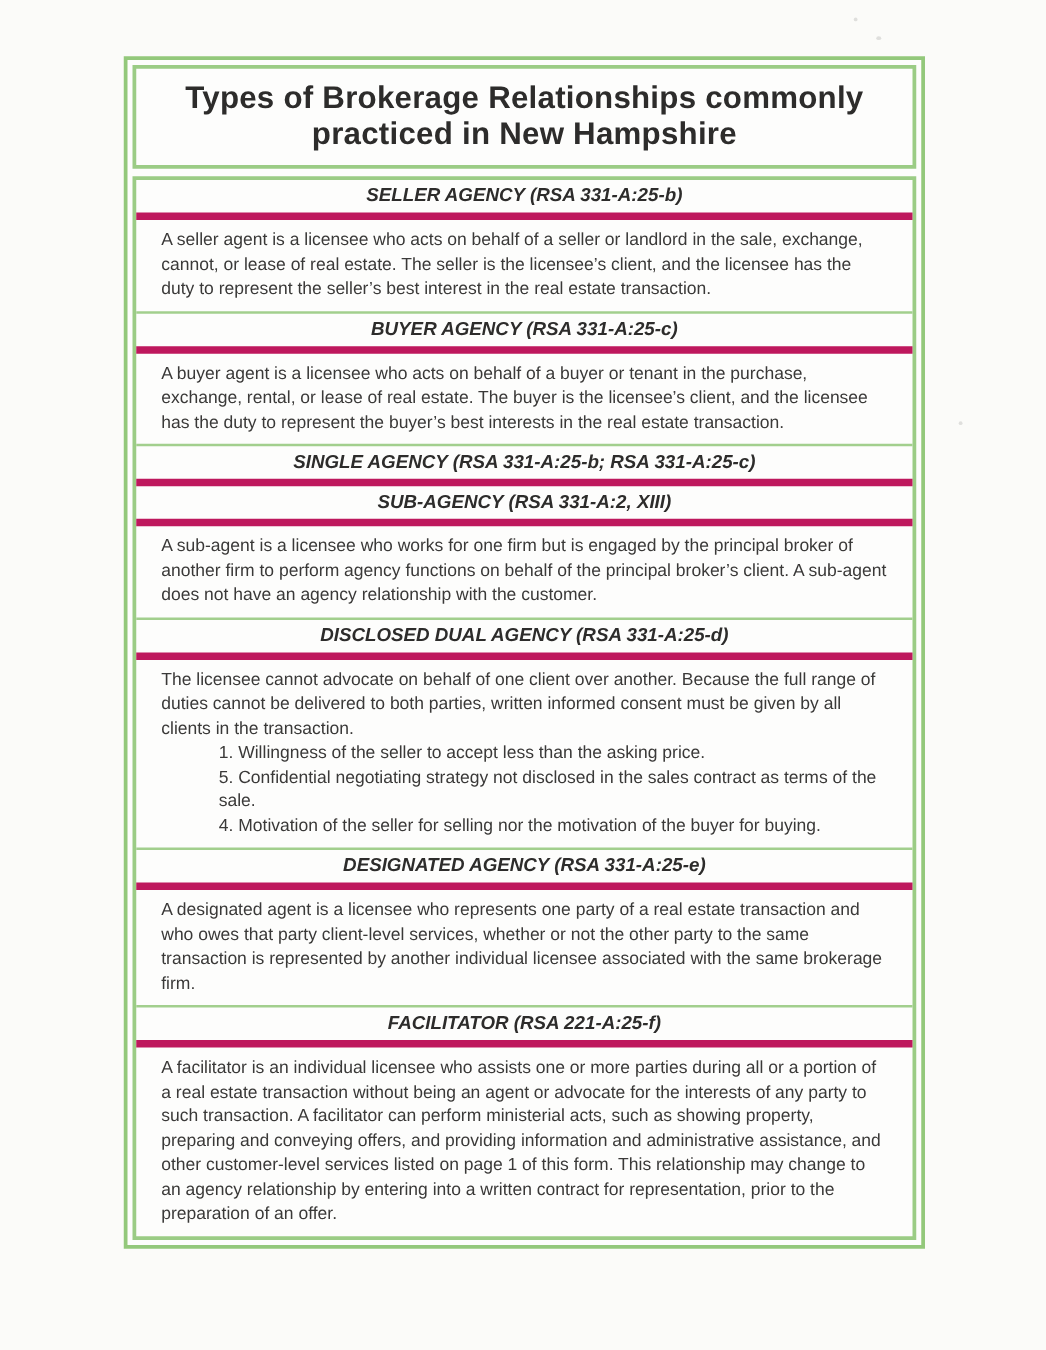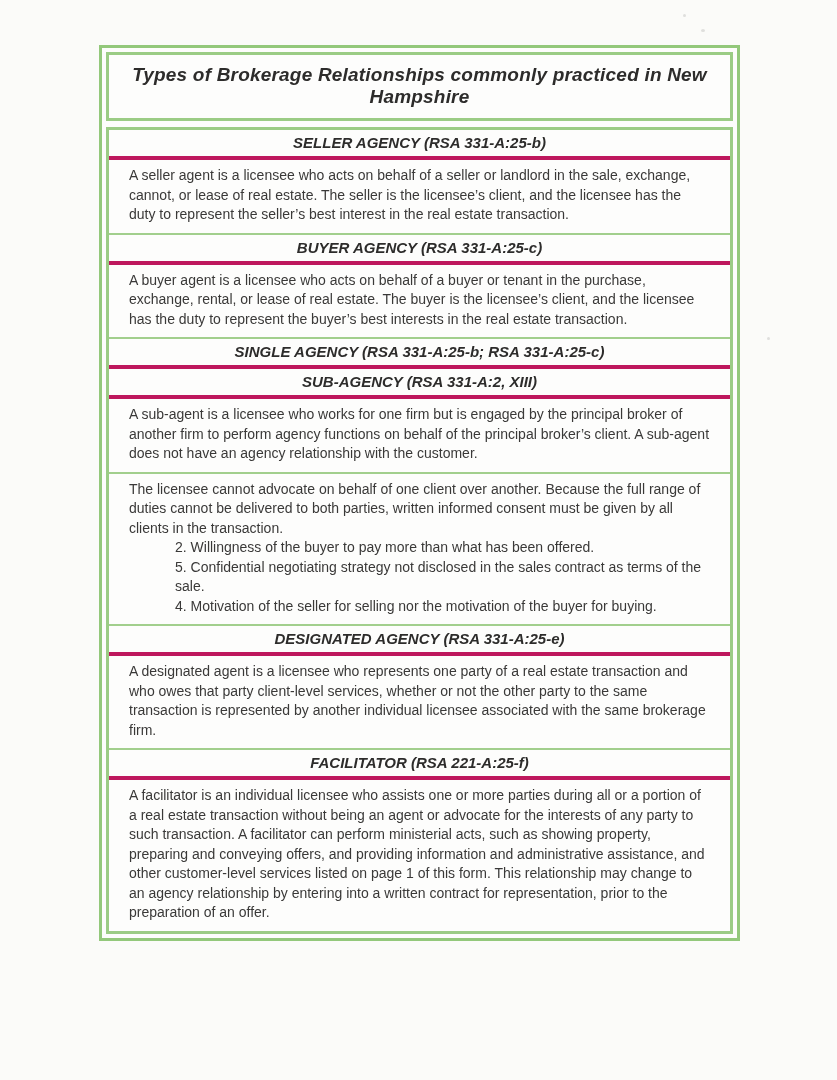--- a/index.html
+++ b/index.html
@@ -37,9 +37,8 @@
     text-align: center;
   }
   .title-box .title {
-    font-style: italic;
     font-weight: 600;
-    font-size: 19px;
+    font-size: 25px;
     letter-spacing: .2px;
     color: #2d2c2b;
   }

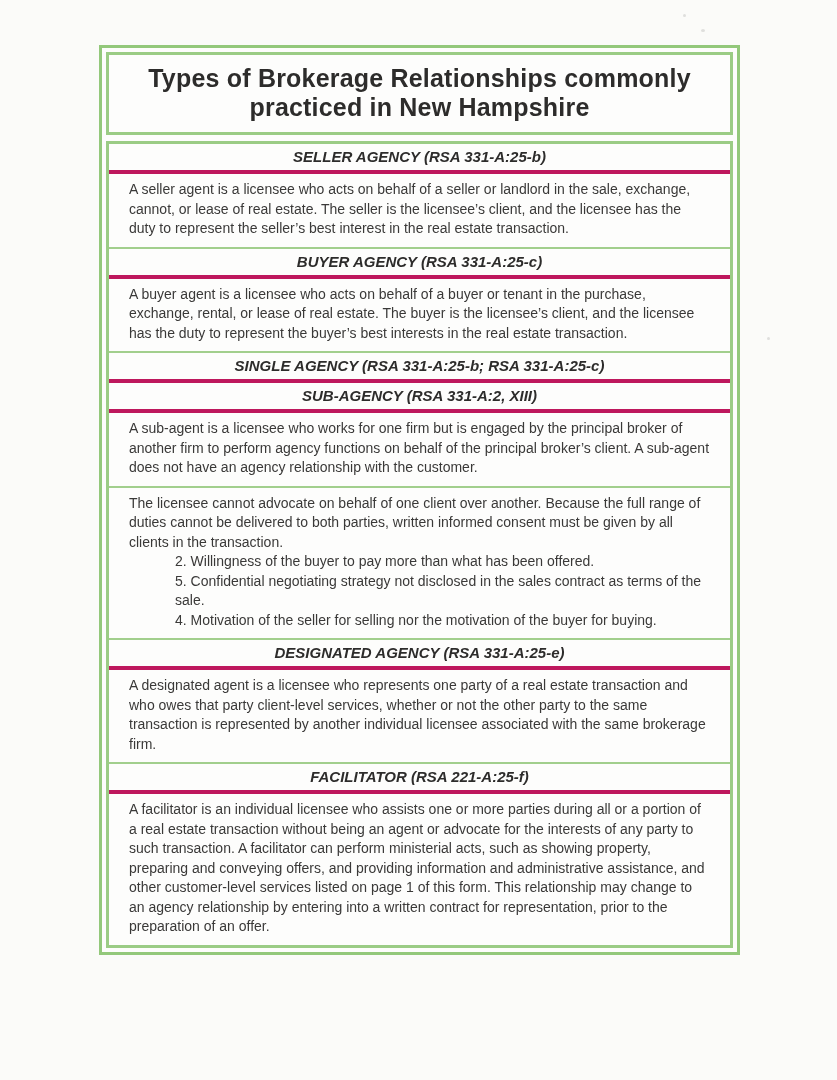--- a/index.html
+++ b/index.html
@@ -53,7 +53,7 @@
     font-size: 15px;
     color: #2d2c2b;
     padding: 4px 10px 5px;
-    border-bottom: 4px solid #be185d;
+    border-bottom: 6px solid #be185d;
   }
   .sec-body {
     padding: 6px 20px 8px;

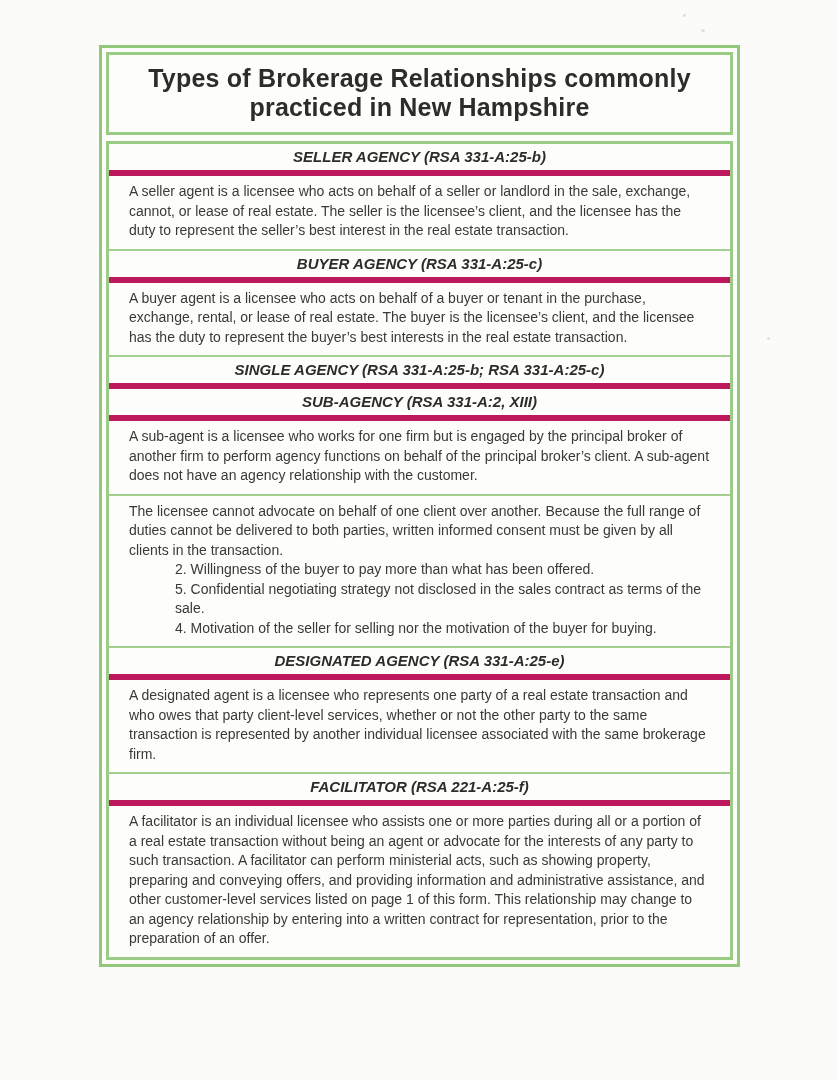--- a/index.html
+++ b/index.html
@@ -110,6 +110,7 @@
     </div>
 
     <div class="sec">
+      <div class="sec-head">DISCLOSED DUAL AGENCY (RSA 331-A:25-d)</div>
       <div class="sec-body">
         <p>The licensee cannot advocate on behalf of one client over another. Because the full range of duties cannot be delivered to both parties, written informed consent must be given by all clients in the transaction.</p>
         <div class="num-list">

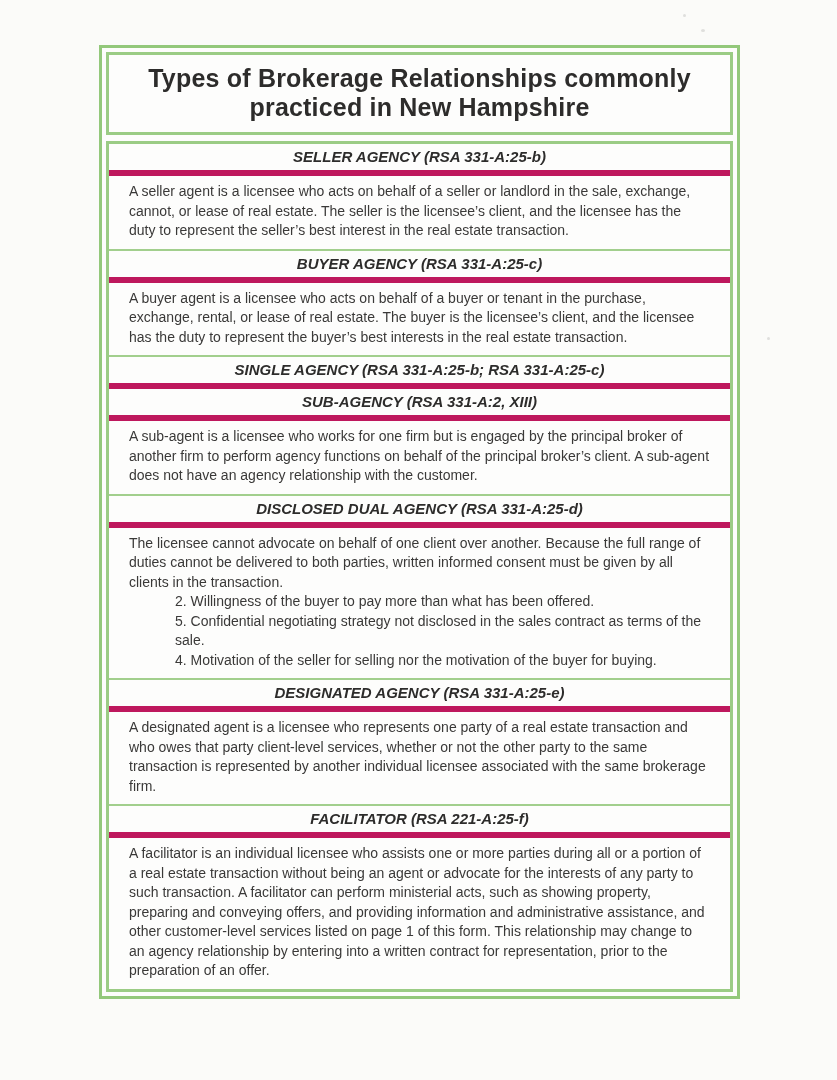--- a/index.html
+++ b/index.html
@@ -114,6 +114,7 @@
       <div class="sec-body">
         <p>The licensee cannot advocate on behalf of one client over another. Because the full range of duties cannot be delivered to both parties, written informed consent must be given by all clients in the transaction.</p>
         <div class="num-list">
+          <div class="li">1. Willingness of the seller to accept less than the asking price.</div>
           <div class="li">2. Willingness of the buyer to pay more than what has been offered.</div>
           <div class="li">5. Confidential negotiating strategy not disclosed in the sales contract as terms of the sale.</div>
           <div class="li">4. Motivation of the seller for selling nor the motivation of the buyer for buying.</div>

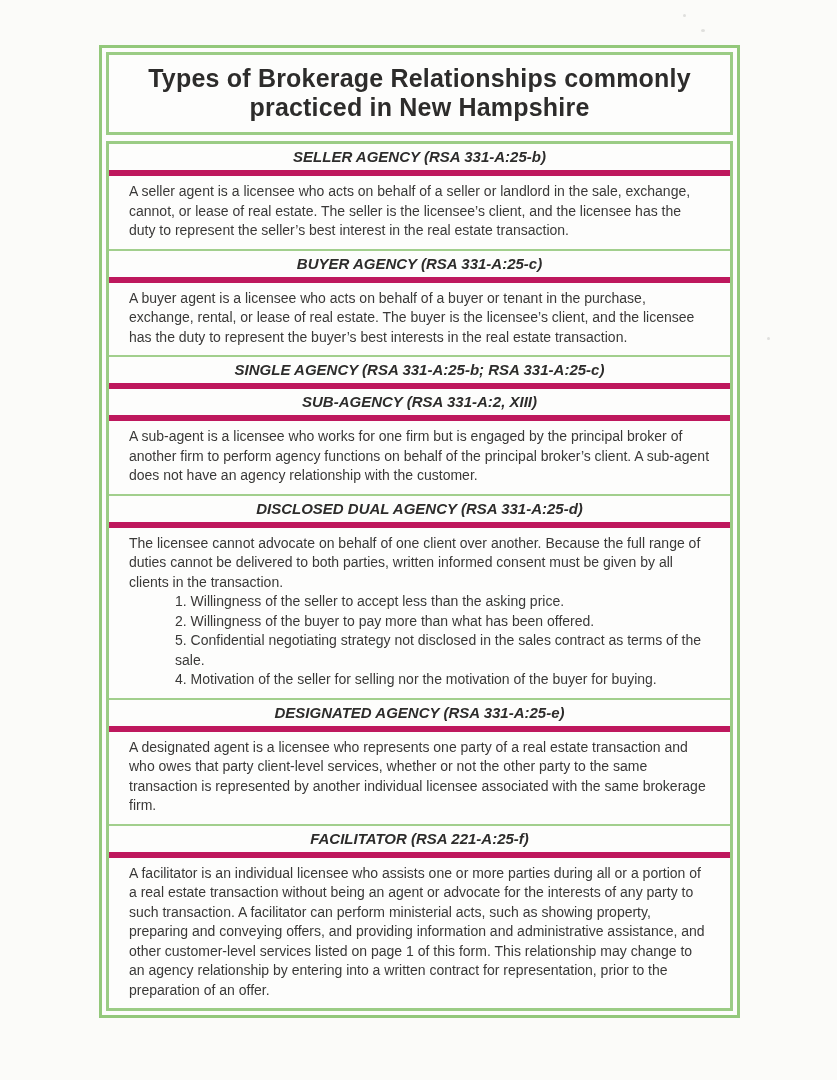--- a/index.html
+++ b/index.html
@@ -115,7 +115,6 @@
         <p>The licensee cannot advocate on behalf of one client over another. Because the full range of duties cannot be delivered to both parties, written informed consent must be given by all clients in the transaction.</p>
         <div class="num-list">
           <div class="li">1. Willingness of the seller to accept less than the asking price.</div>
-          <div class="li">2. Willingness of the buyer to pay more than what has been offered.</div>
           <div class="li">5. Confidential negotiating strategy not disclosed in the sales contract as terms of the sale.</div>
           <div class="li">4. Motivation of the seller for selling nor the motivation of the buyer for buying.</div>
         </div>

